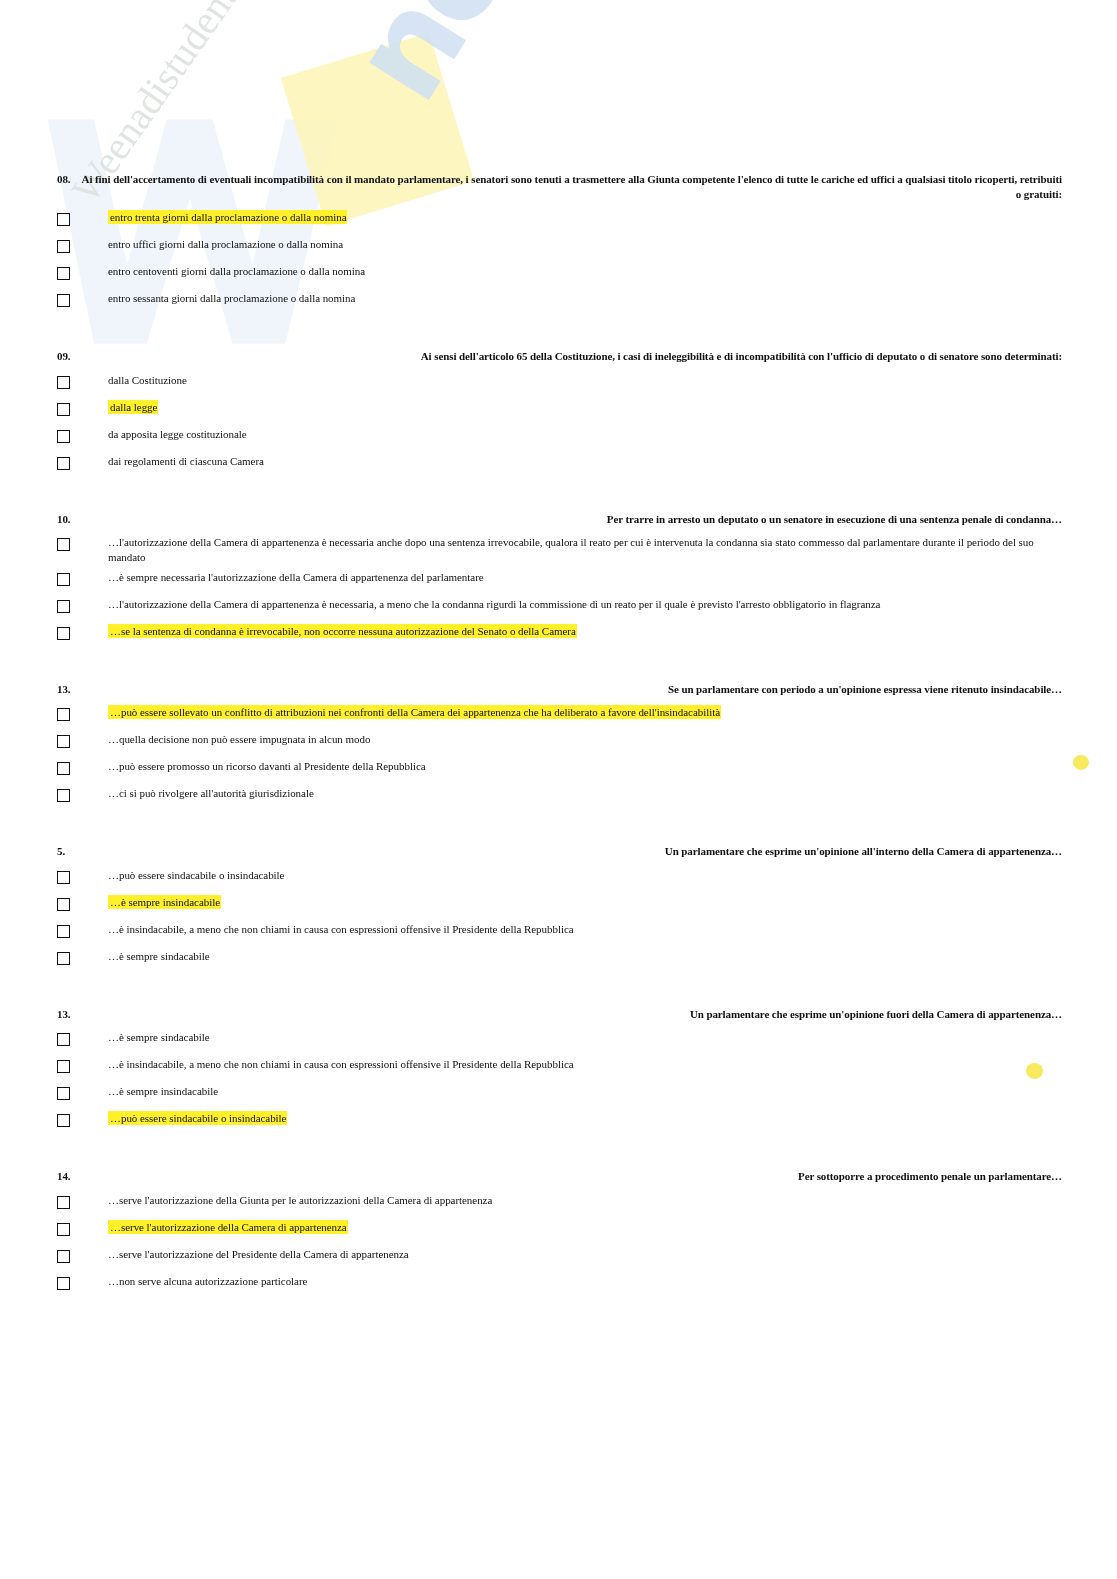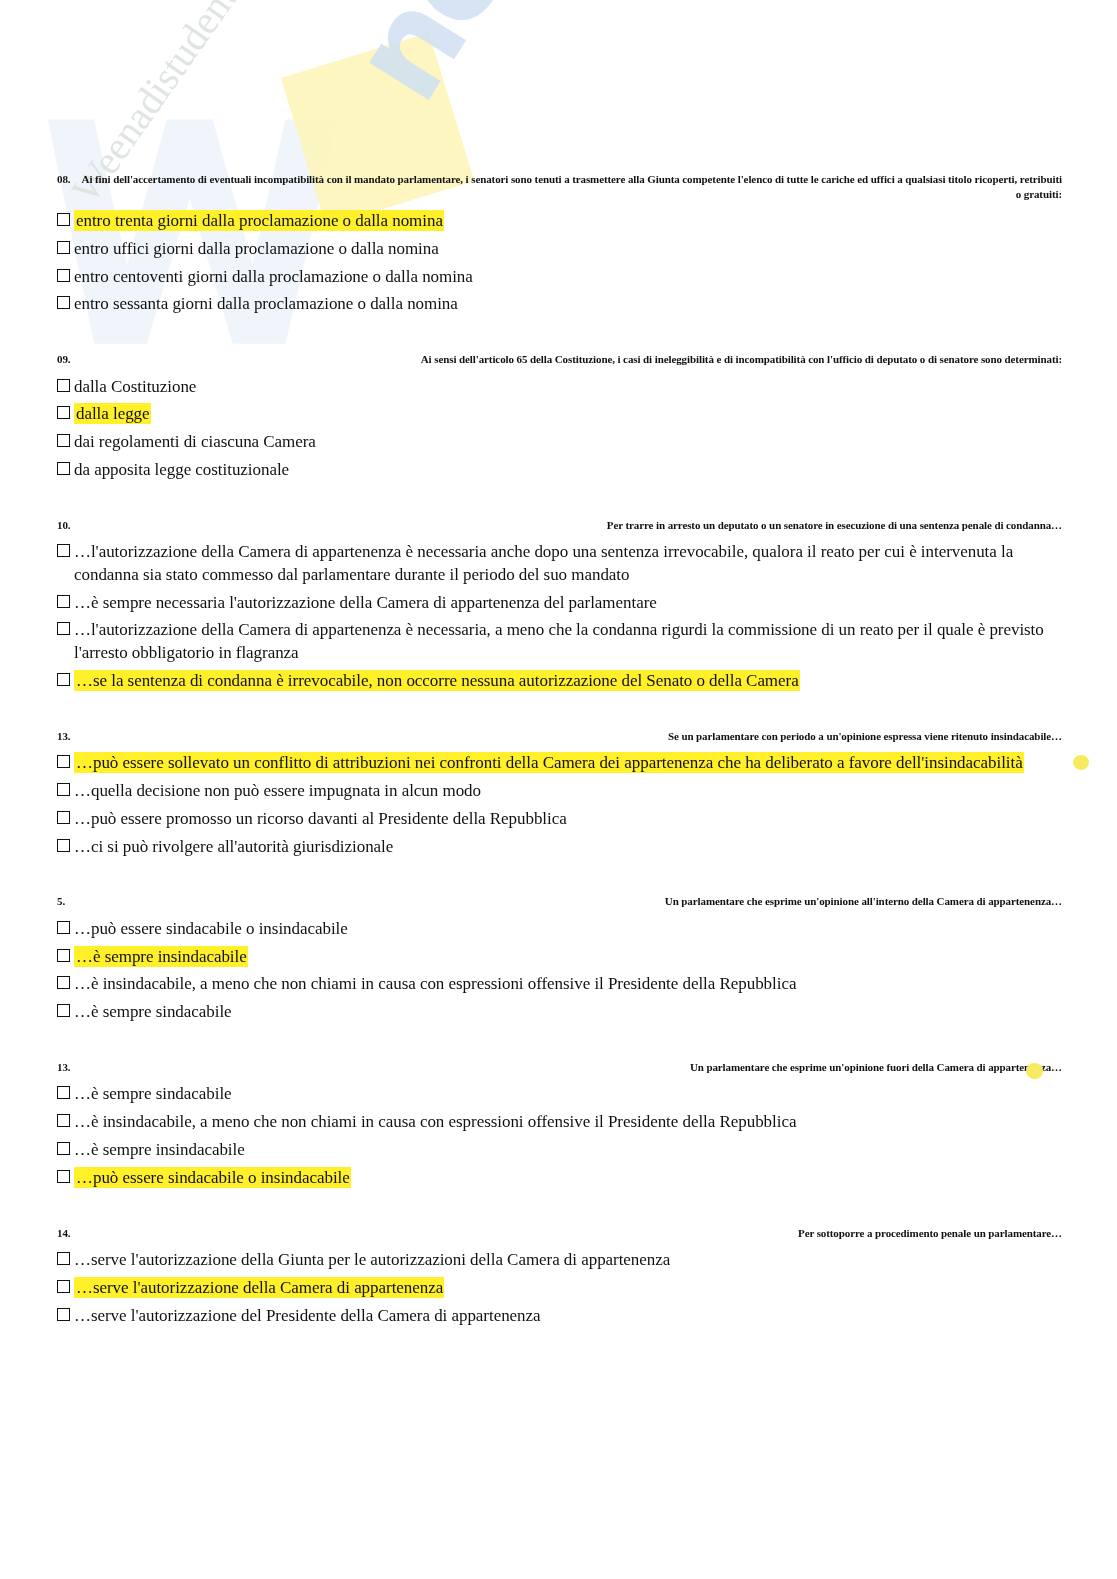--- a/index.html
+++ b/index.html
@@ -125,9 +125,10 @@
   }
   .opt-text {
     flex: 1 1 auto;
-    font-size: 17px;
+    font-size: 11px;
     line-height: 1.34;
     letter-spacing: -0.05px;
+    margin-left: 34px;
   }
   .opt-text.hl > span {
     background: #fff02a;

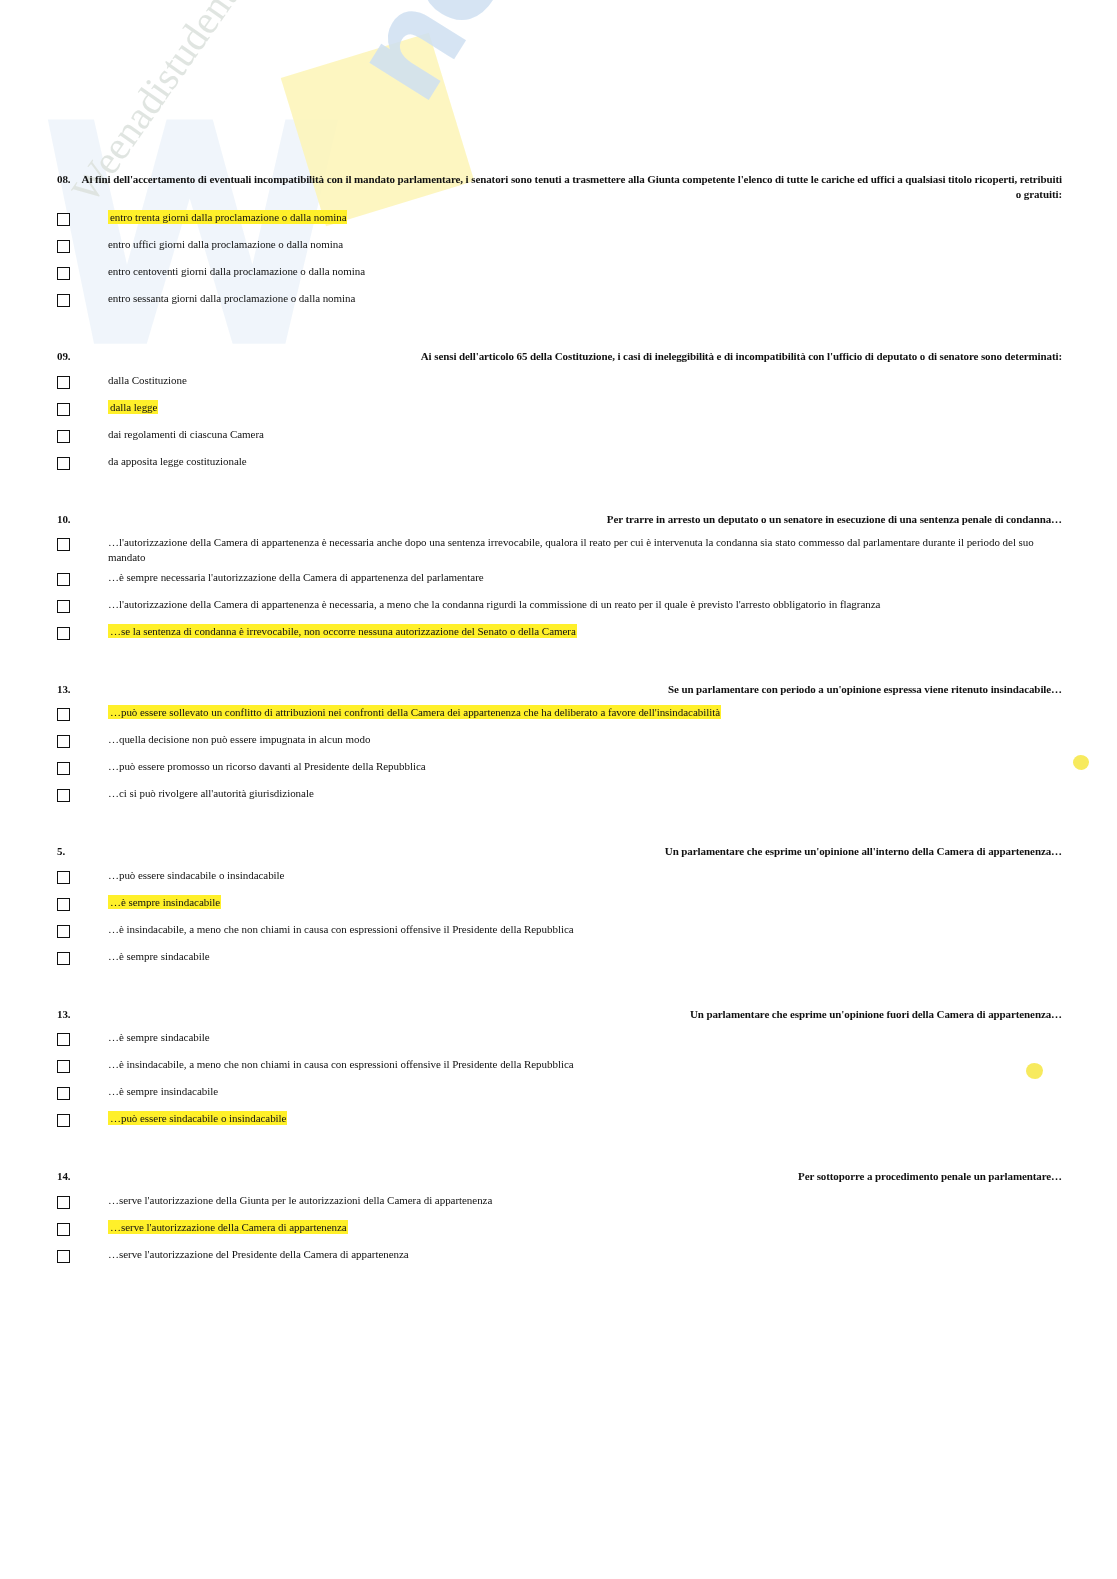--- a/index.html
+++ b/index.html
@@ -194,11 +194,11 @@
         </div>
         <div class="option-row">
           <span class="checkbox"></span>
+          <span class="opt-text"><span>da apposita legge costituzionale</span></span>
+        </div>
+        <div class="option-row">
+          <span class="checkbox"></span>
           <span class="opt-text"><span>dai regolamenti di ciascuna Camera</span></span>
-        </div>
-        <div class="option-row">
-          <span class="checkbox"></span>
-          <span class="opt-text"><span>da apposita legge costituzionale</span></span>
         </div>
         <div class="q-spacer"></div>
       </div>

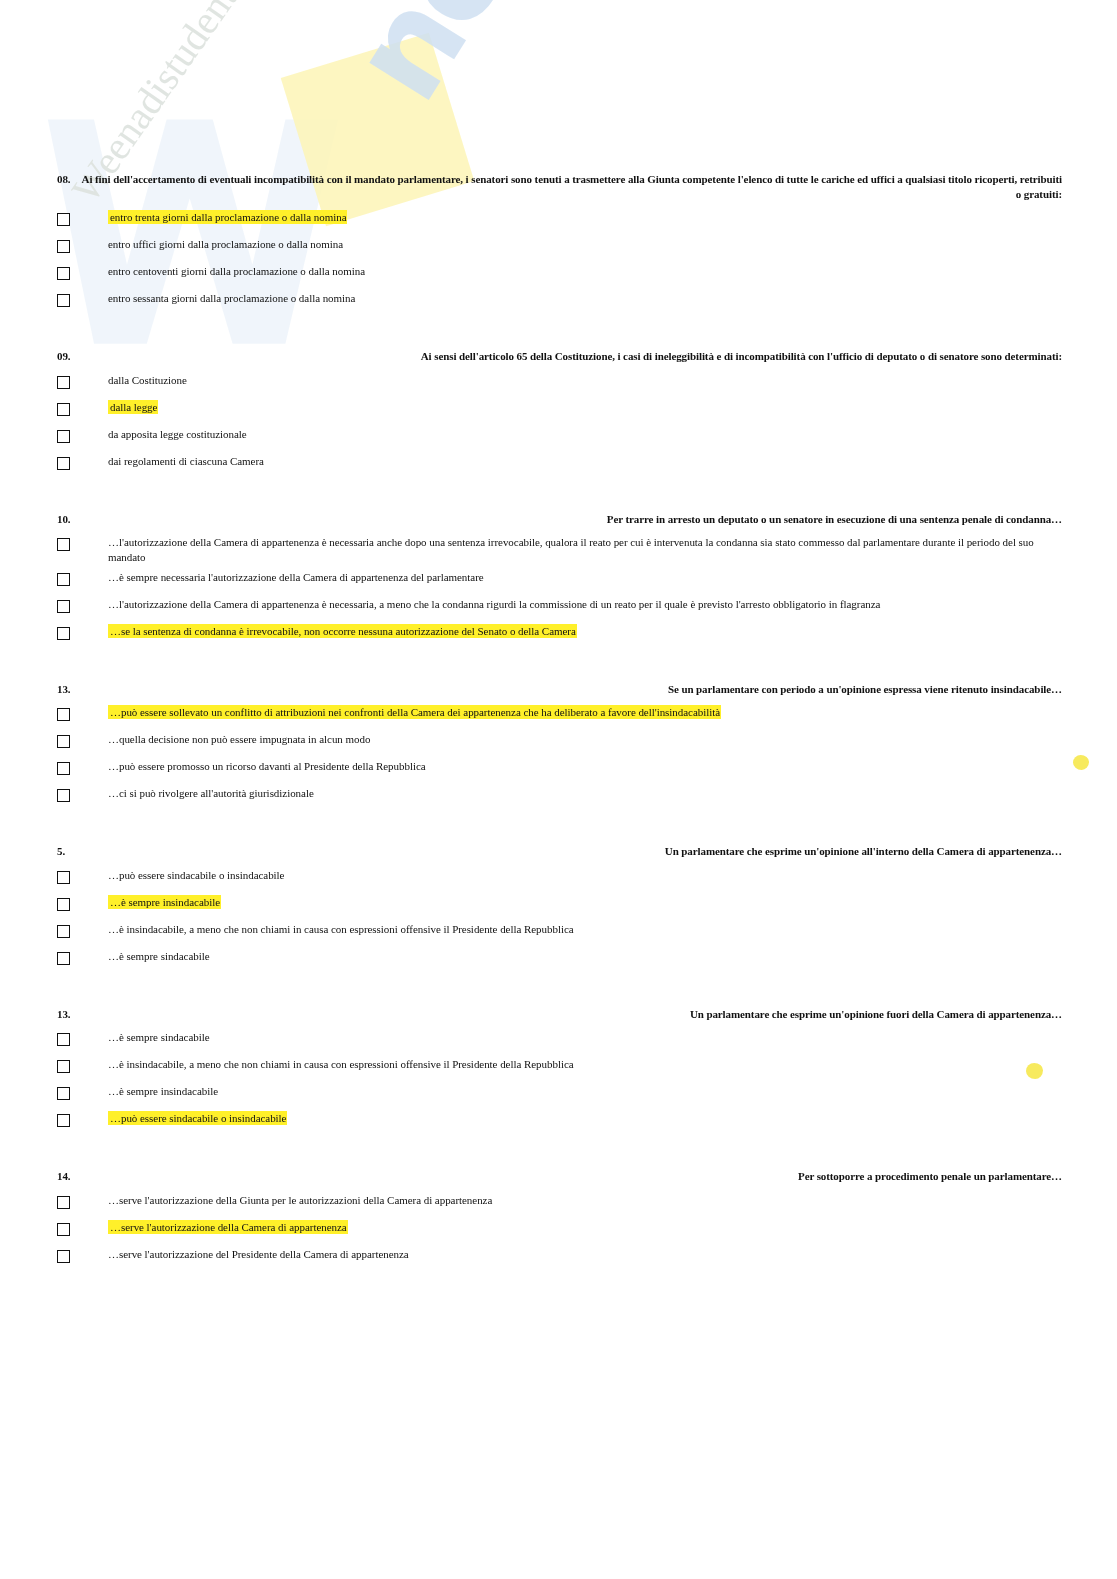--- a/index.html
+++ b/index.html
@@ -311,6 +311,10 @@
           <span class="checkbox"></span>
           <span class="opt-text"><span>…serve l'autorizzazione del Presidente della Camera di appartenenza</span></span>
         </div>
+        <div class="option-row">
+          <span class="checkbox"></span>
+          <span class="opt-text"><span>…non serve alcuna autorizzazione particolare</span></span>
+        </div>
         <div class="q-spacer"></div>
       </div>
     </div>

